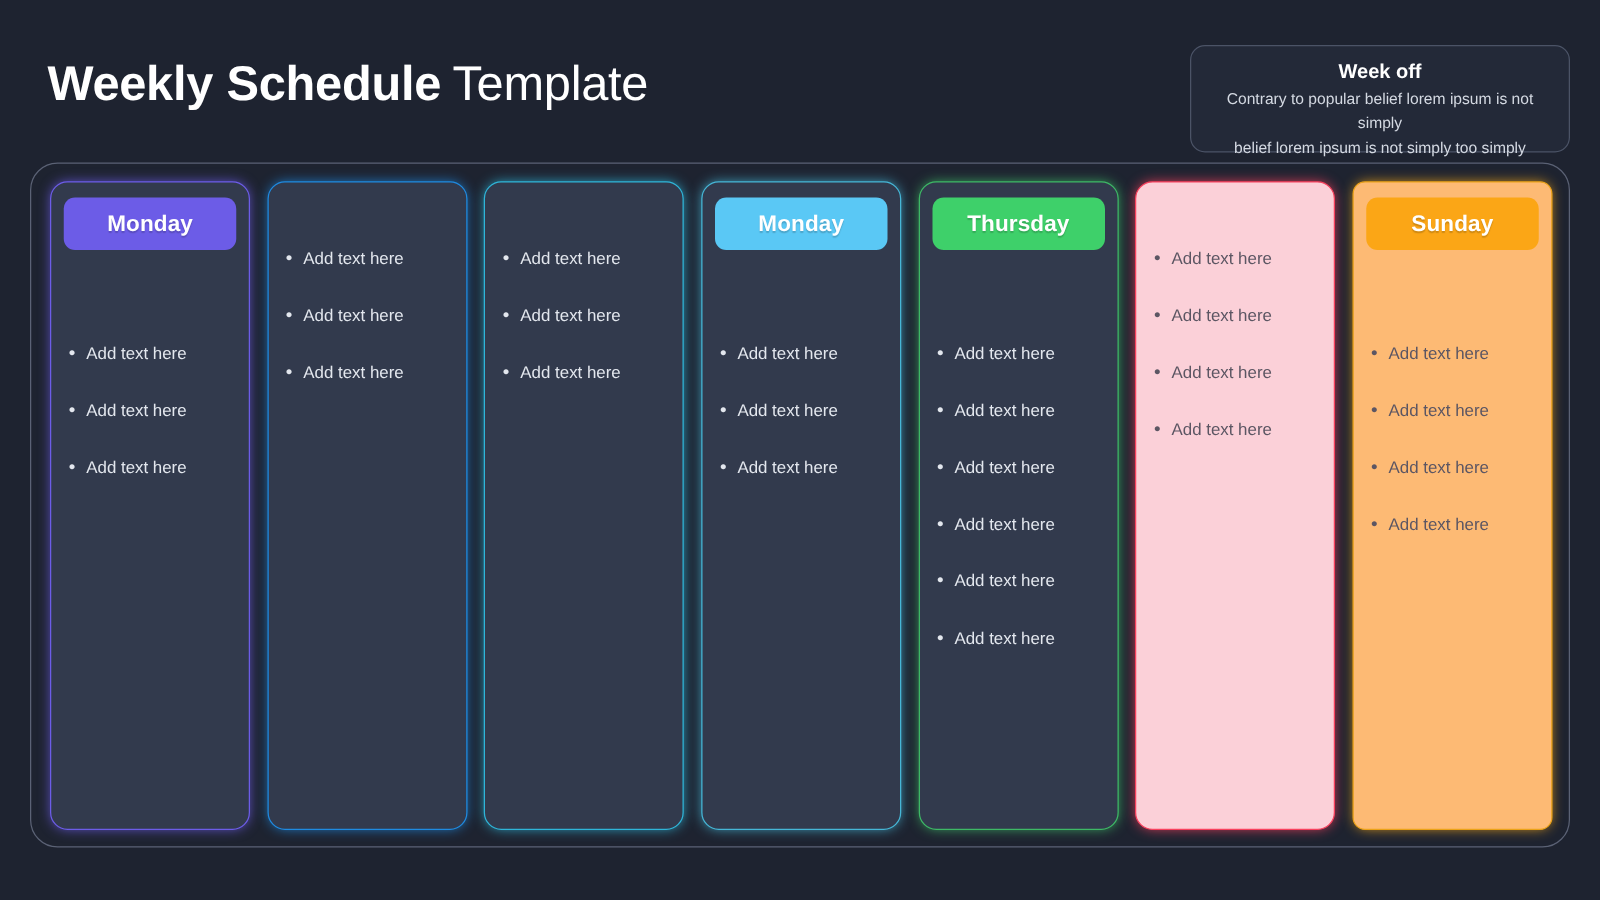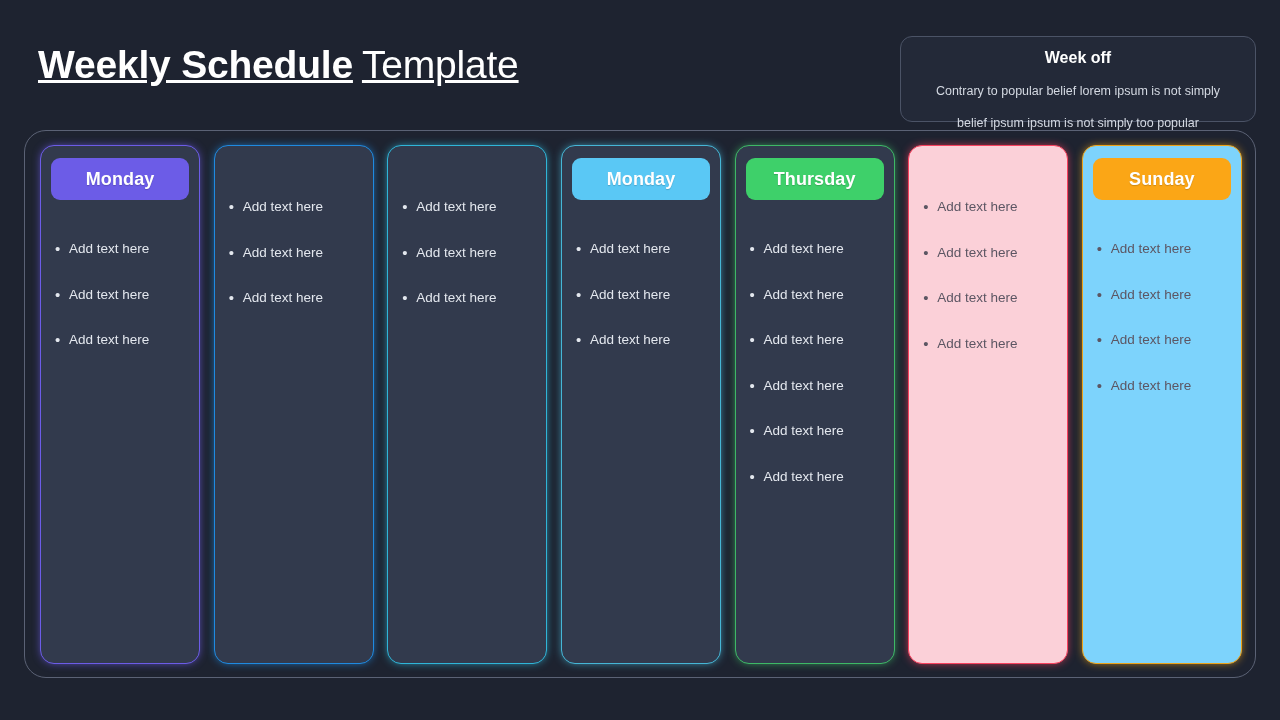--- a/index.html
+++ b/index.html
@@ -25,8 +25,7 @@
     width: 820px;
     height: 56px;
     display: flex;
-    align-items: flex-start;
-    text-decoration: underline;
+    align-items: center;
   }
 
   .title {

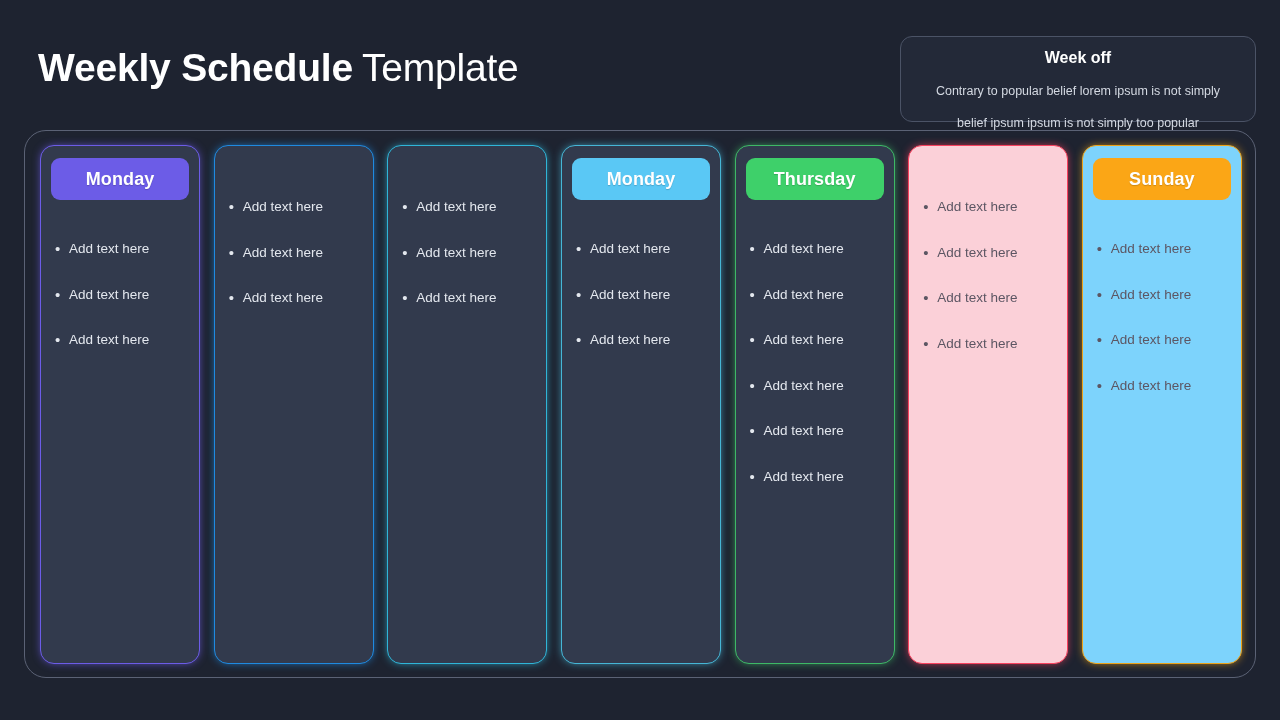--- a/index.html
+++ b/index.html
@@ -43,7 +43,7 @@
     position: absolute;
     right: 24px;
     top: 36px;
-    width: 356px;
+    width: 304px;
     height: 86px;
     border: 1px solid #4b5366;
     border-radius: 12px;

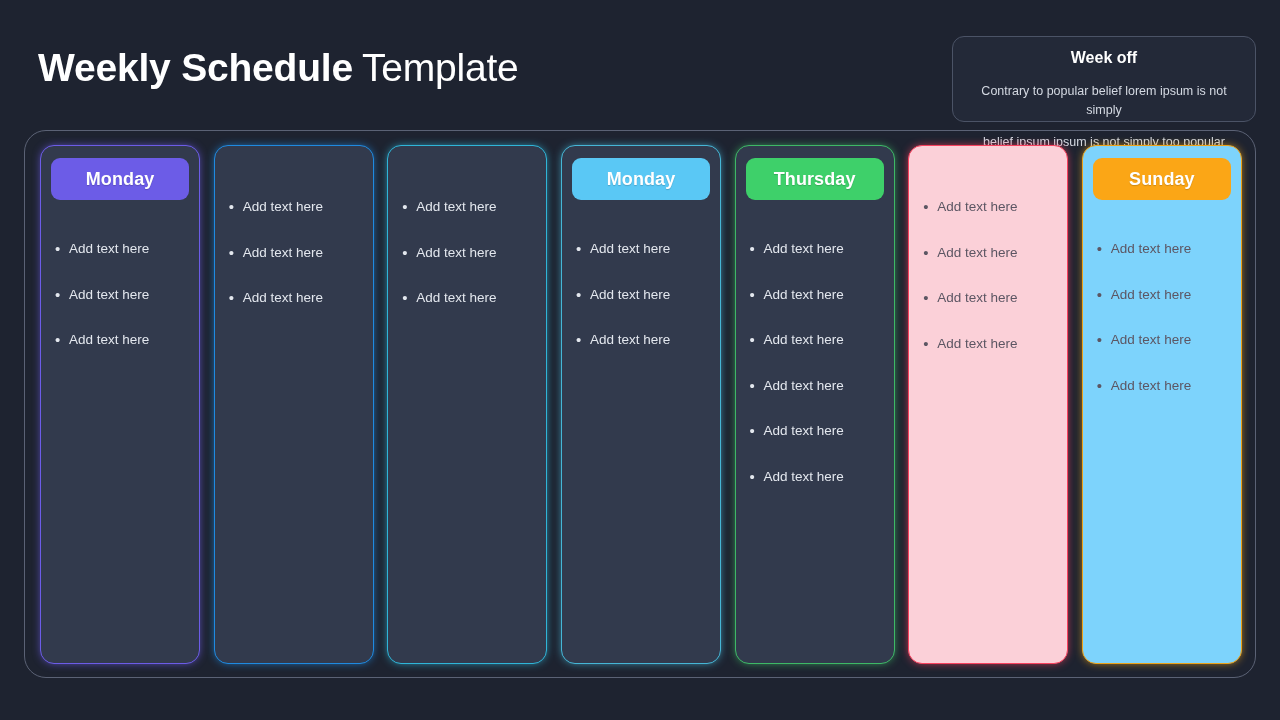--- a/index.html
+++ b/index.html
@@ -62,7 +62,7 @@
     font-weight: 400;
     color: #d4d9e2;
     line-height: 19px;
-    margin-top: 13px;
+    margin-top: 1px;
   }
 
   

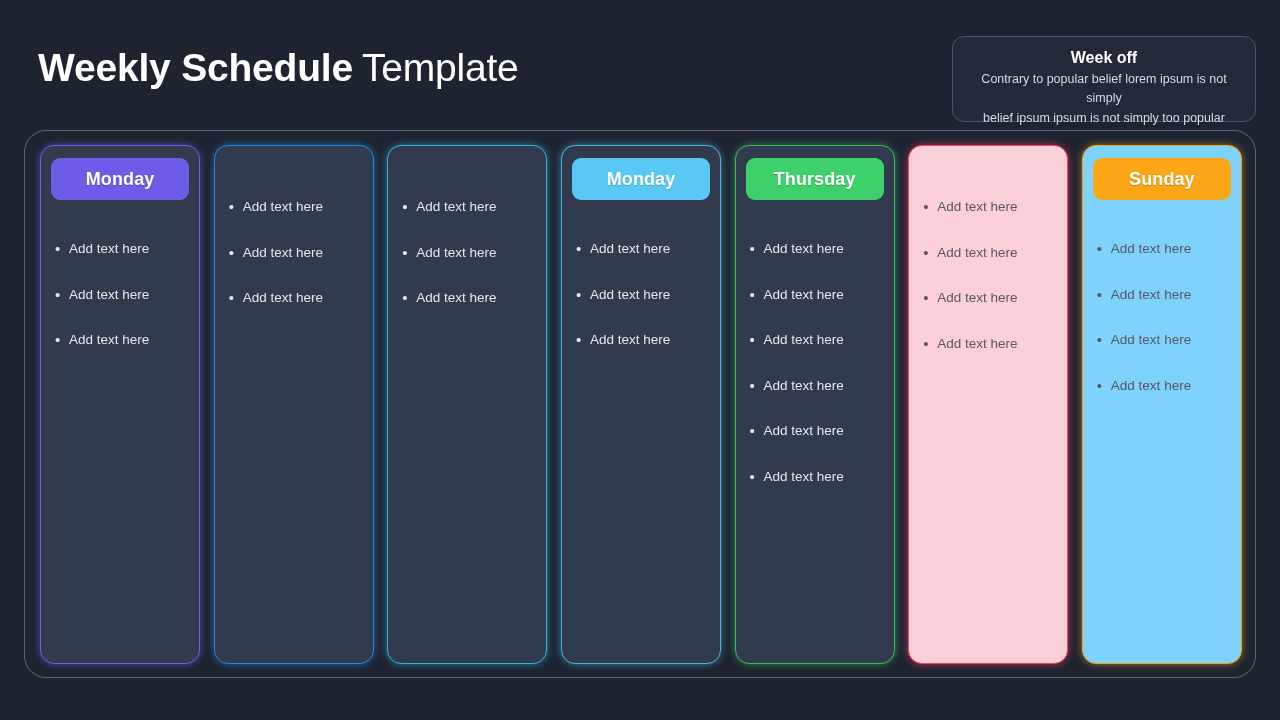--- a/index.html
+++ b/index.html
@@ -167,7 +167,7 @@
 <div class="weekoff">
   <div class="weekoff-title">Week off</div>
   <div class="weekoff-body">Contrary to popular belief lorem ipsum is not simply</div>
-  <div class="weekoff-body">belief ipsum ipsum is not simply too popular</div>
+  <div class="weekoff-body">belief lorem ipsum is not simply too simply</div>
 </div>
 
 <div class="board">

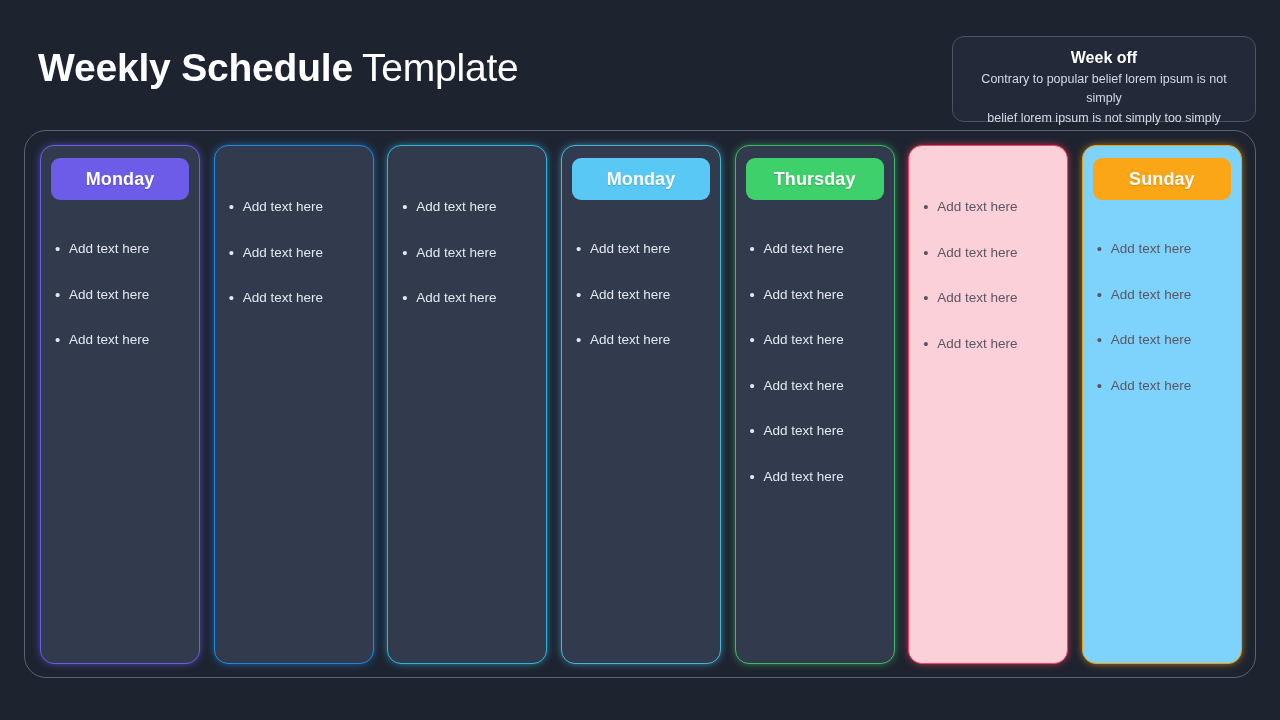--- a/index.html
+++ b/index.html
@@ -96,6 +96,7 @@
     position: relative;
     display: flex;
     flex-direction: column;
+    gap: 34px;
   }
 
   .day-card.dark {

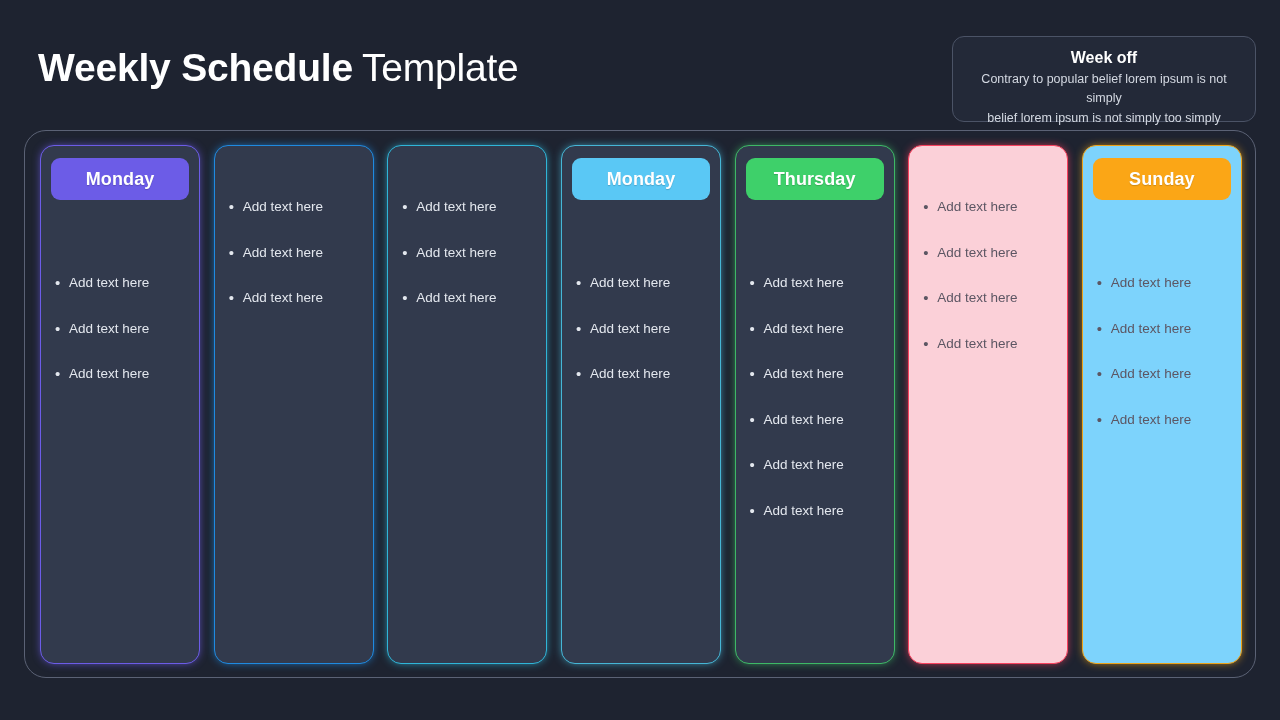--- a/index.html
+++ b/index.html
@@ -154,7 +154,7 @@
   .c-thu { --accent:#5ac8f5; --glow:#46b6d6; }
   .c-fri { --accent:#3ed06a; --glow:#3eb866; }
   .c-sat { --accent:#f8415e; --glow:#f8415e; background:#fbd0d8; }
-  .c-sun { --accent:#fba616; --glow:#eca218; background:#7dd3fc; }
+  .c-sun { --accent:#fba616; --glow:#eca218; background:#fdba74;border-radius:10px; }
 </style>
 </head>
 <body>

